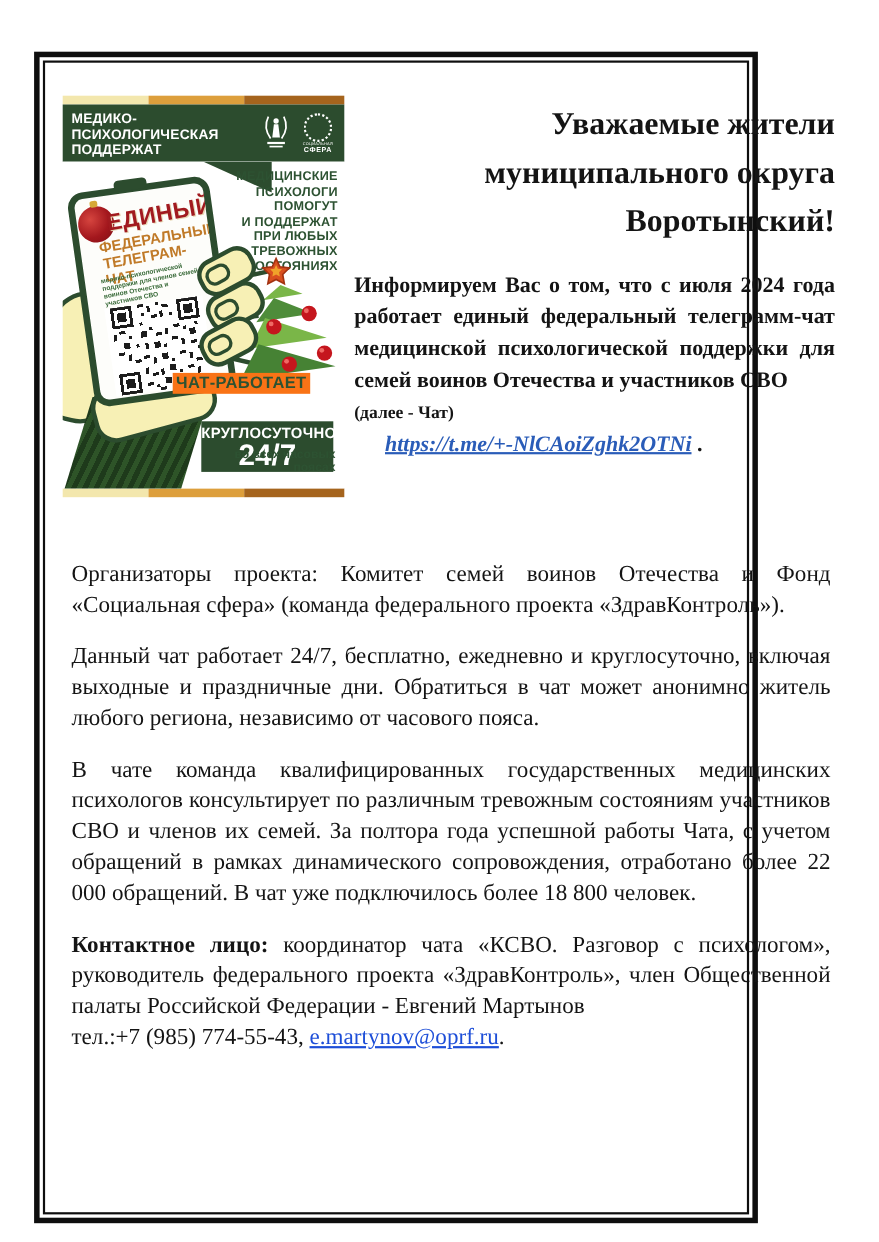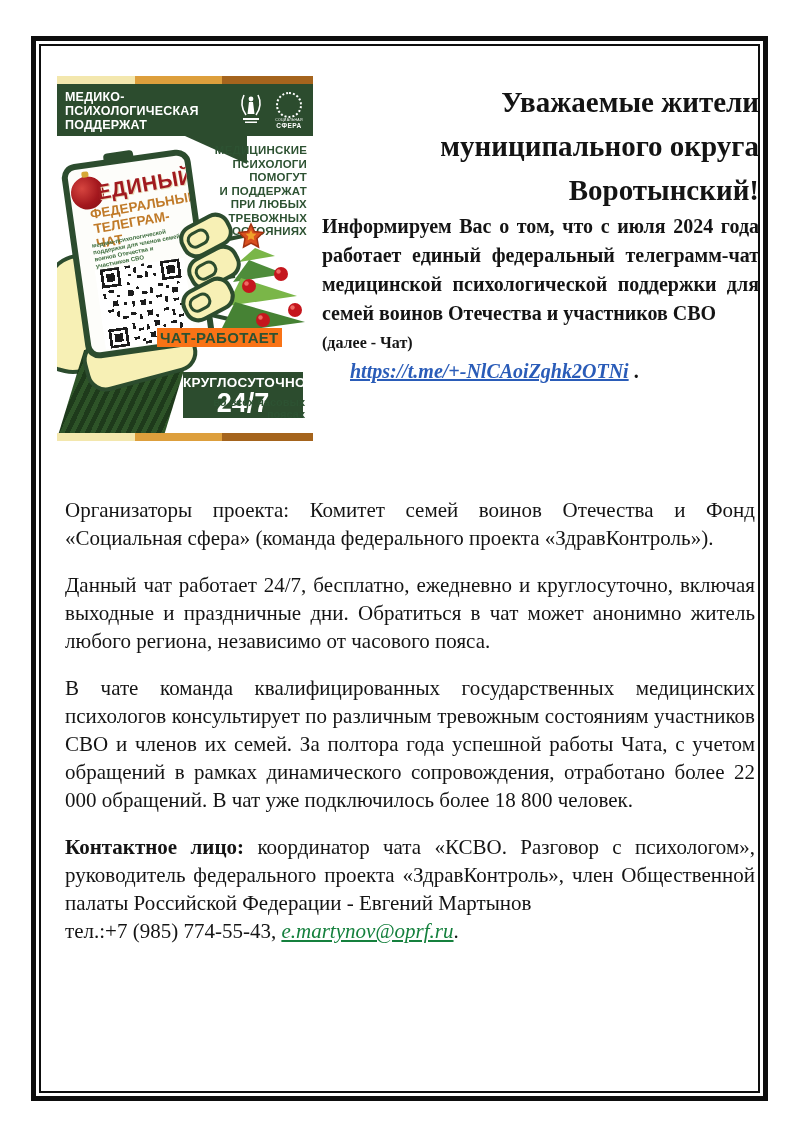--- a/index.html
+++ b/index.html
@@ -7,7 +7,7 @@
   .page { position:relative; width:799px; height:1129px; background:#fff; overflow:hidden; }
 
   
-  .frame { box-sizing:border-box; position:absolute; left:31px; top:36px; width:737px; height:1065px;
+  .frame { box-sizing:border-box; position:absolute; left:31px; top:47px; width:658px; height:1065px;
            border:5px solid #0e0e0e; padding:3px; }
   .frame-inner { box-sizing:border-box; position:relative; width:100%; height:100%; border:2px solid #0e0e0e; }
 

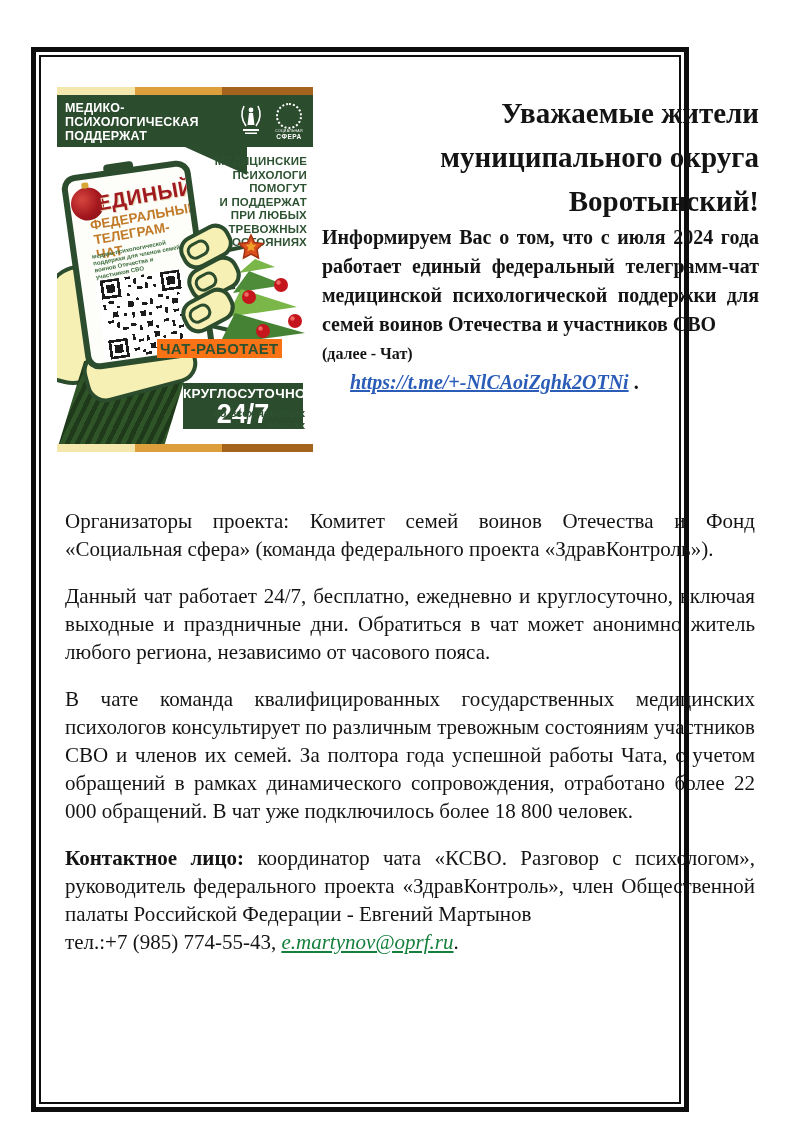--- a/index.html
+++ b/index.html
@@ -81,7 +81,7 @@
   
   .head-col { position:absolute; left:281px; top:34px; width:437px; }
   .doc-title { font-weight:bold; font-size:29px; line-height:44px; text-align:right; color:#141414; }
-  .intro { font-weight:bold; font-size:20px; line-height:29px; text-align:justify; color:#141414; }
+  .intro { margin-top:22px; font-weight:bold; font-size:20px; line-height:29px; text-align:justify; color:#141414; }
   .intro-note { font-weight:bold; font-size:16px; line-height:29px; color:#141414; }
   .intro-linkline { font-size:20px; line-height:29px; font-weight:bold;margin-left:28px; }
   .tg-link { color:#2a5cb8; font-style:italic; text-decoration:underline; }

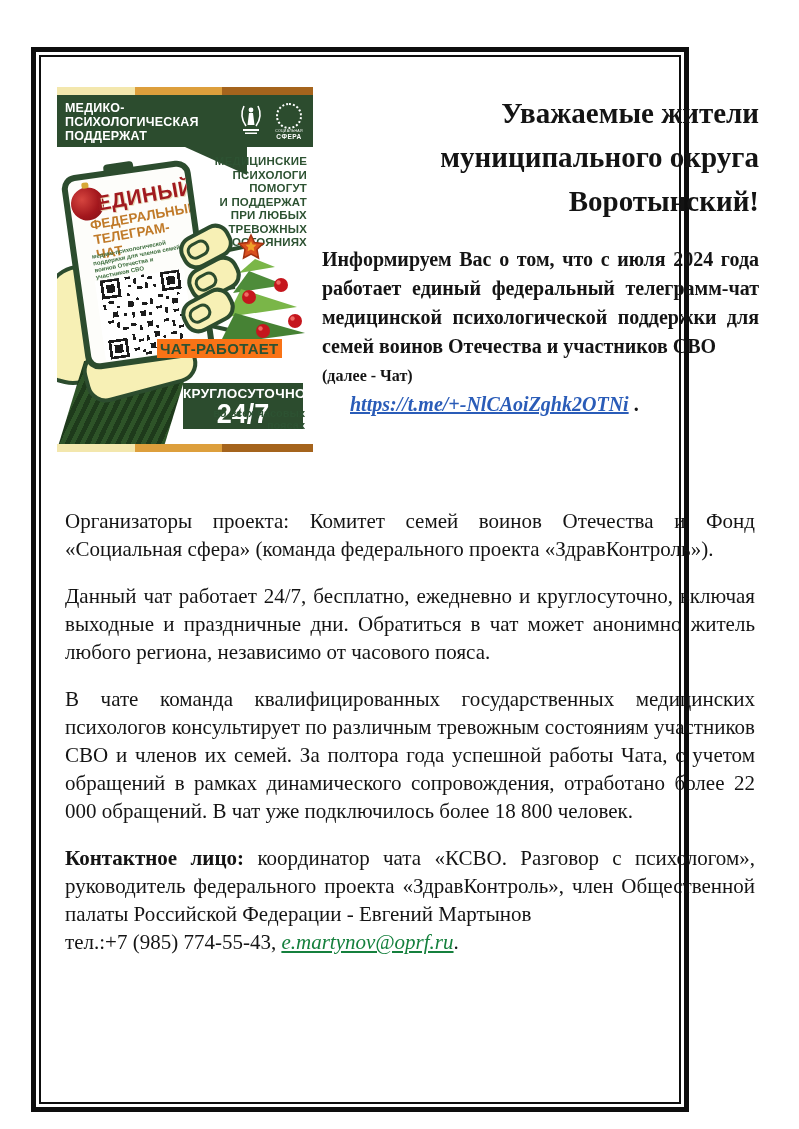--- a/index.html
+++ b/index.html
@@ -93,7 +93,7 @@
   .body-text p { margin:0 0 19px 0; }
   .b { font-weight:bold; }
   .phone-line { display:block; }
-  .mail-link { color:#15803d; text-decoration:underline;font-style:italic; }
+  .mail-link { color:#1d4ed8; text-decoration:underline; }
 </style>
 </head>
 <body>

